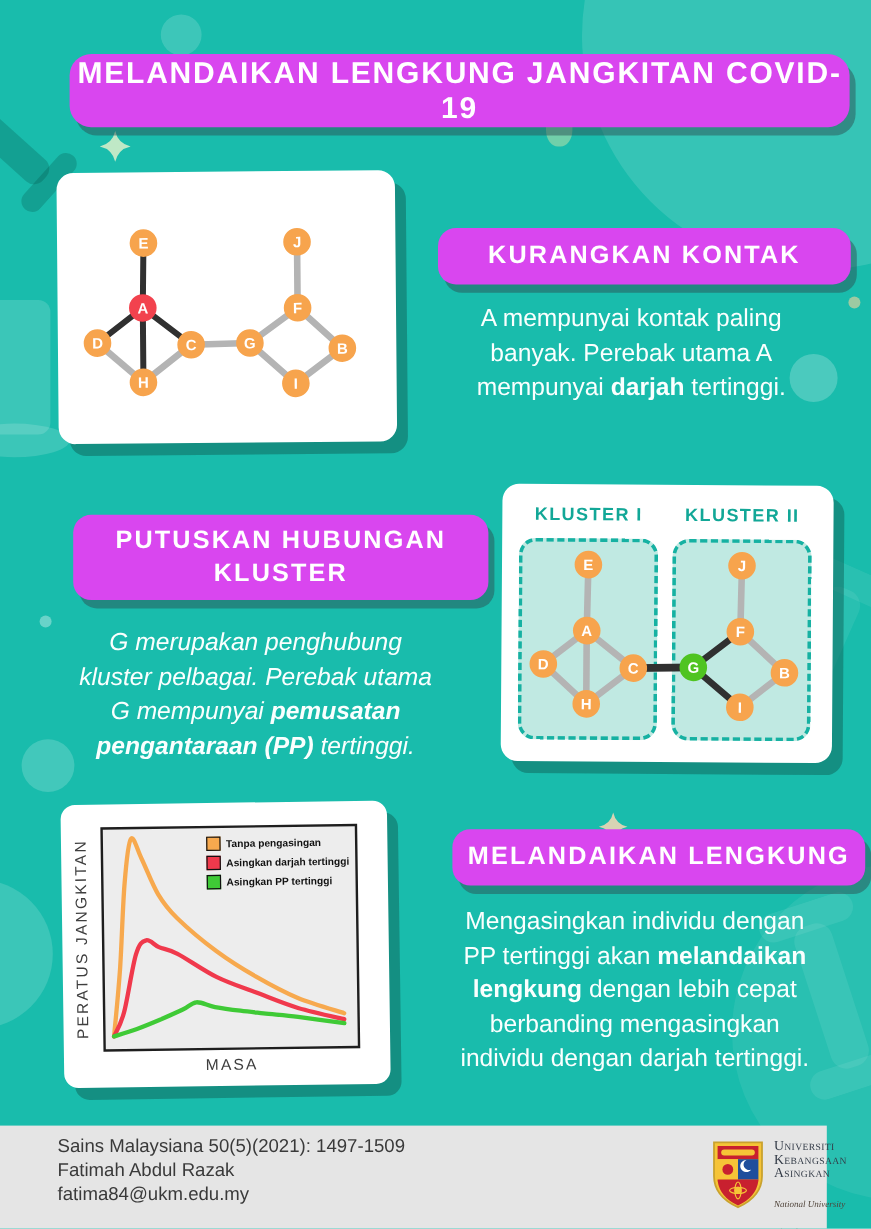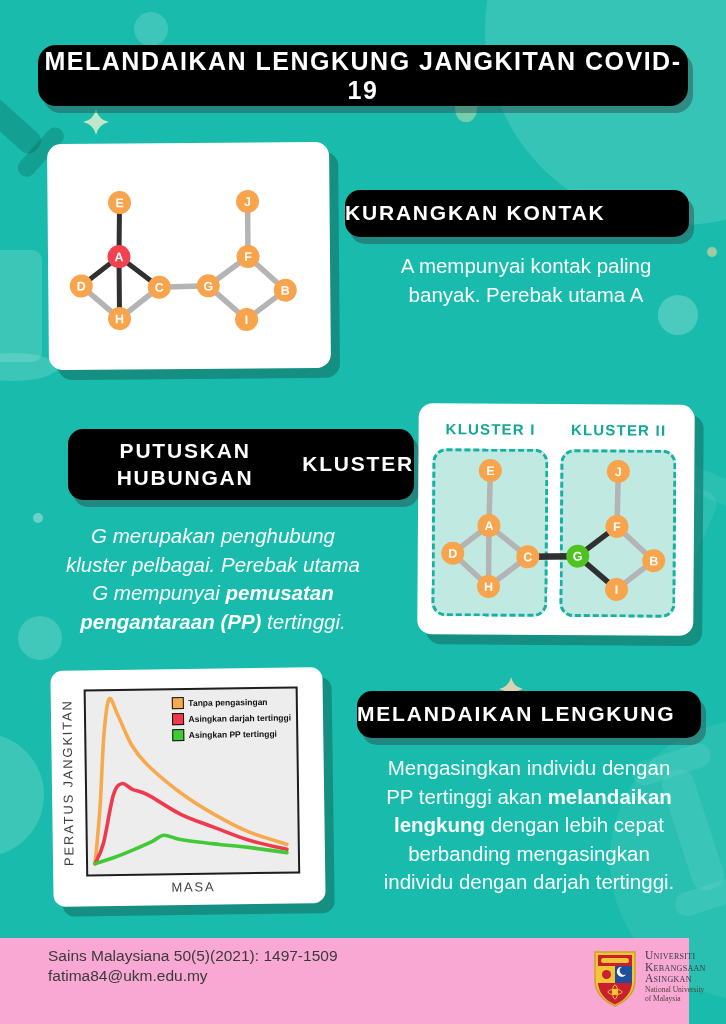--- a/index.html
+++ b/index.html
@@ -12,10 +12,10 @@
   .sparkle{position:absolute;}
 
   
-  .banner{position:absolute;background:#000000;border-radius:15px;
+  .banner{position:absolute;background:#d946ef;border-radius:15px;
     box-shadow:5px 7px 0 rgba(43,82,83,0.5);
-    display:flex;align-items:center;text-align:center;
-    color:#FFFFFF;font-weight:bold;}
+    display:flex;align-items:center;justify-content:center;text-align:center;
+    color:#FFFFFF;font-weight:bold;margin-left:20px;}
   .banner.title{border-radius:18px;font-size:25px;letter-spacing:1.5px;}
   .banner.sub{font-size:21px;letter-spacing:1.8px;line-height:1.25;}
 

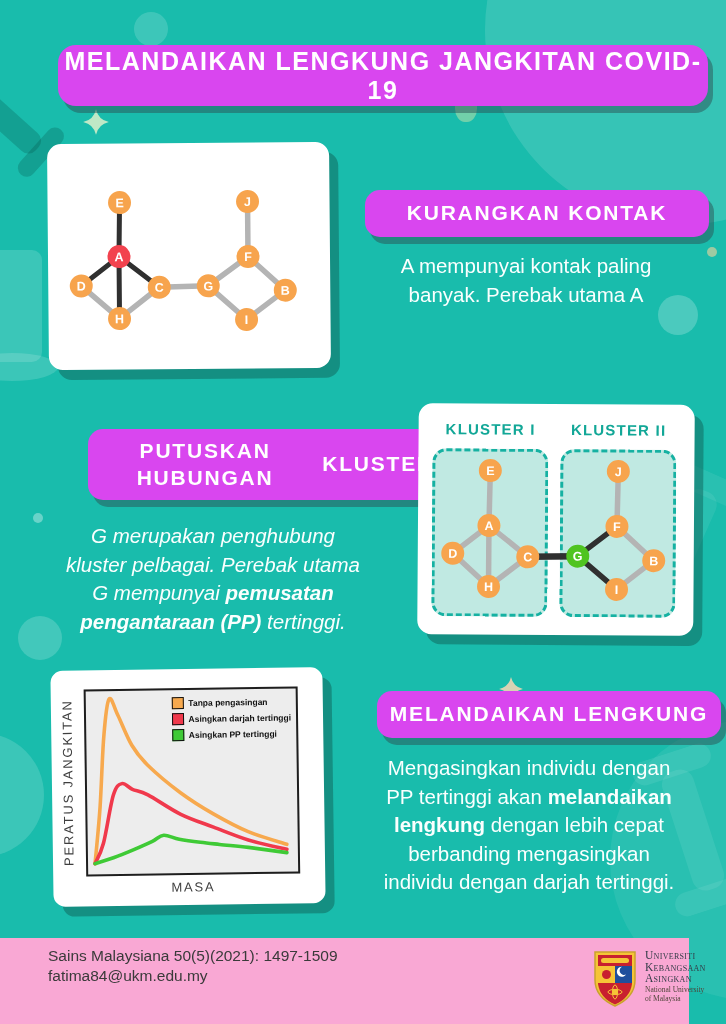--- a/index.html
+++ b/index.html
@@ -165,6 +165,9 @@
   <div class="para" style="left:338px;top:252px;width:376px;text-align:center;">
     <div><span>A mempunyai kontak paling</span></div>
     <div><span>banyak. Perebak utama A</span></div>
+    <div>
+      <span>mempunyai </span><b>darjah</b><span> tertinggi.</span>
+    </div>
   </div>
 
   <div class="banner sub" style="left:68px;top:429px;width:346px;height:71px;flex-direction:row;">

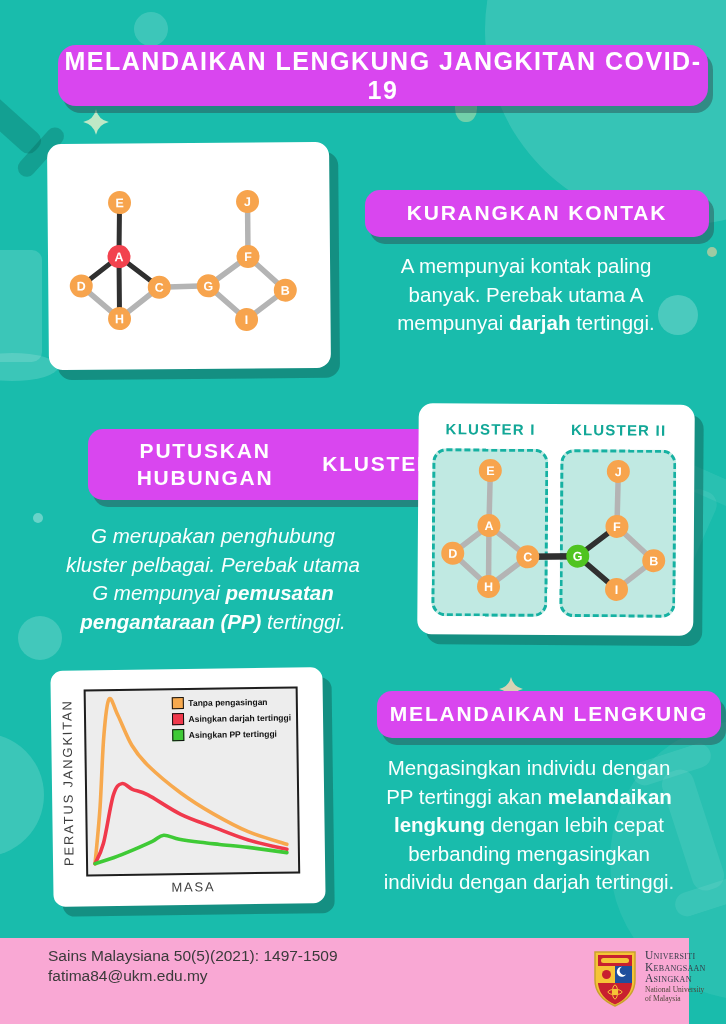--- a/index.html
+++ b/index.html
@@ -170,7 +170,7 @@
     </div>
   </div>
 
-  <div class="banner sub" style="left:68px;top:429px;width:346px;height:71px;flex-direction:row;">
+  <div class="banner sub" style="left:41px;top:429px;width:346px;height:71px;flex-direction:column;">
     <span>PUTUSKAN HUBUNGAN</span>
     <span>KLUSTER</span>
   </div>

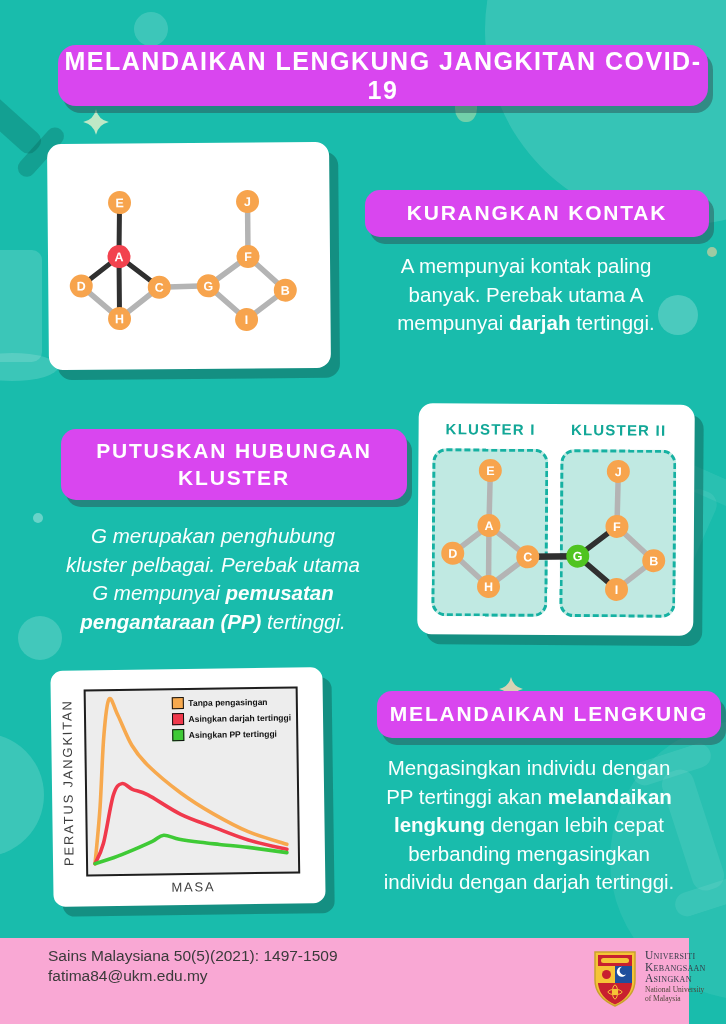--- a/index.html
+++ b/index.html
@@ -40,7 +40,7 @@
   .legend-label{font-size:8.5px;font-weight:bold;color:#111;white-space:nowrap;}
 
   
-  .footer{position:absolute;left:0;top:938px;width:689px;height:86px;background:#f9a8d4;}
+  .footer{position:absolute;left:0;top:938px;width:689px;height:86px;background:#e5e5e5;}
   .cite{position:absolute;left:48px;top:8px;color:#3A3A3A;font-size:15.5px;line-height:20px;}
   .logo{position:absolute;left:592px;top:12px;display:flex;gap:7px;align-items:flex-start;}
   .logo-name{font-family:"Liberation Serif","DejaVu Serif",serif;font-variant:small-caps;

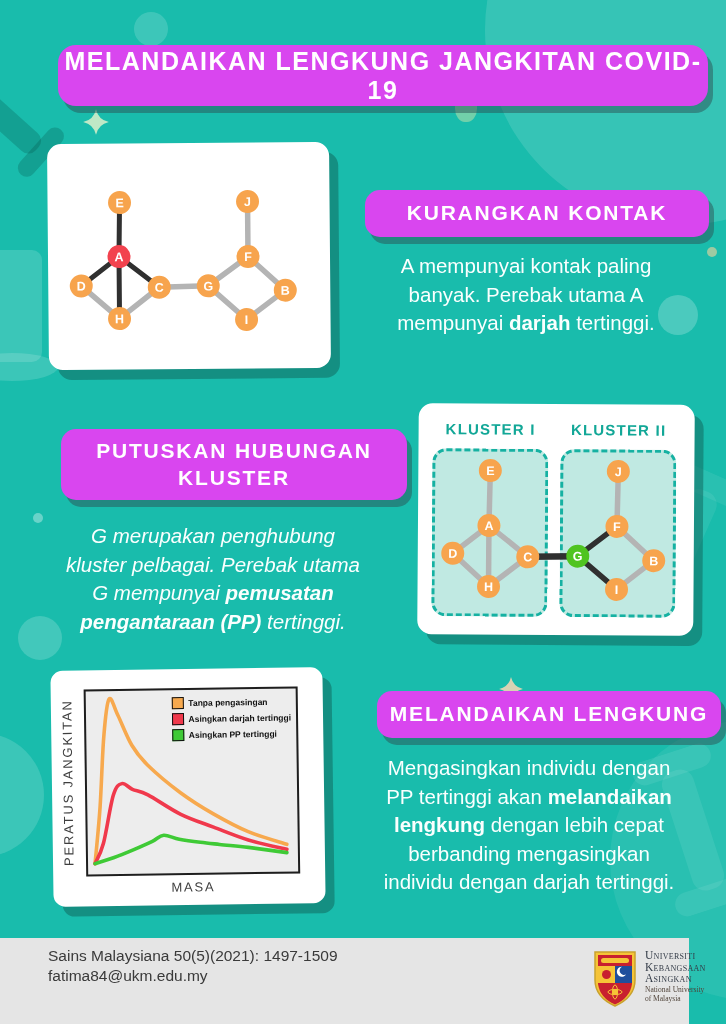--- a/index.html
+++ b/index.html
@@ -282,6 +282,7 @@
   <div class="footer">
     <div class="cite">
       <div>Sains Malaysiana 50(5)(2021): 1497-1509</div>
+      <div>Fatimah Abdul Razak</div>
       <div>fatima84@ukm.edu.my</div>
     </div>
     <div class="logo">

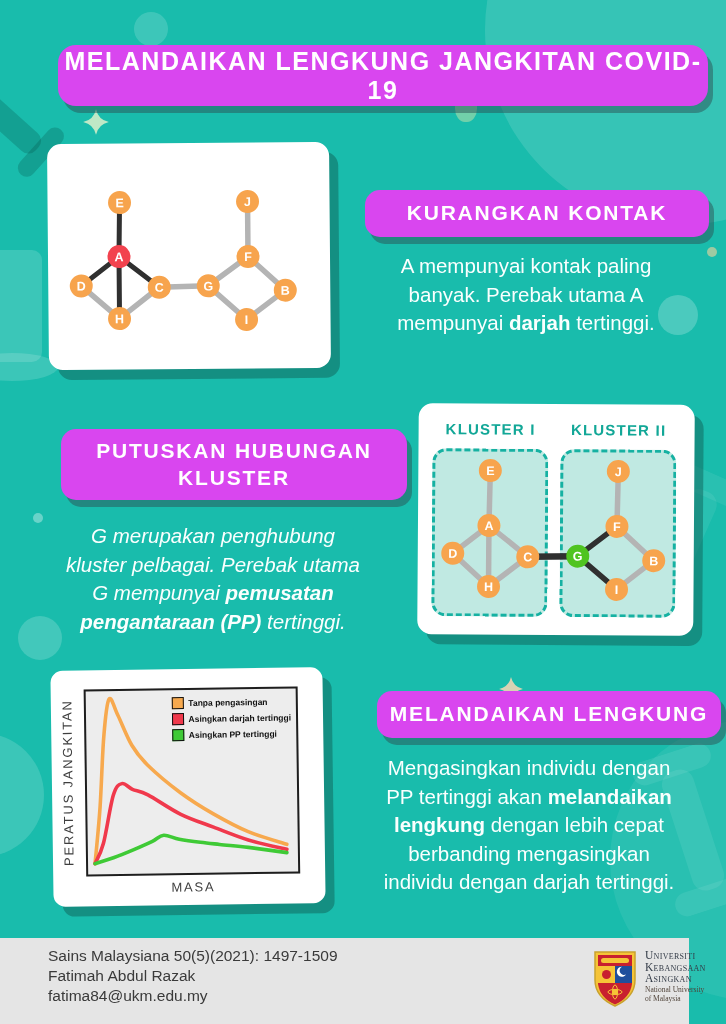--- a/index.html
+++ b/index.html
@@ -45,8 +45,8 @@
   .logo{position:absolute;left:592px;top:12px;display:flex;gap:7px;align-items:flex-start;}
   .logo-name{font-family:"Liberation Serif","DejaVu Serif",serif;font-variant:small-caps;
     font-size:11.5px;line-height:11.5px;color:#333B47;letter-spacing:0.3px;}
-  .logo-sub{font-family:"Liberation Serif","DejaVu Serif",serif;
-    font-size:7.5px;line-height:8px;color:#50443A;margin-top:1px;}
+  .logo-sub{font-family:"Liberation Serif","DejaVu Serif",serif;font-style:italic;
+    font-size:7.5px;line-height:8px;color:#50443A;margin-top:15px;}
 </style>
 </head>
 <body>

